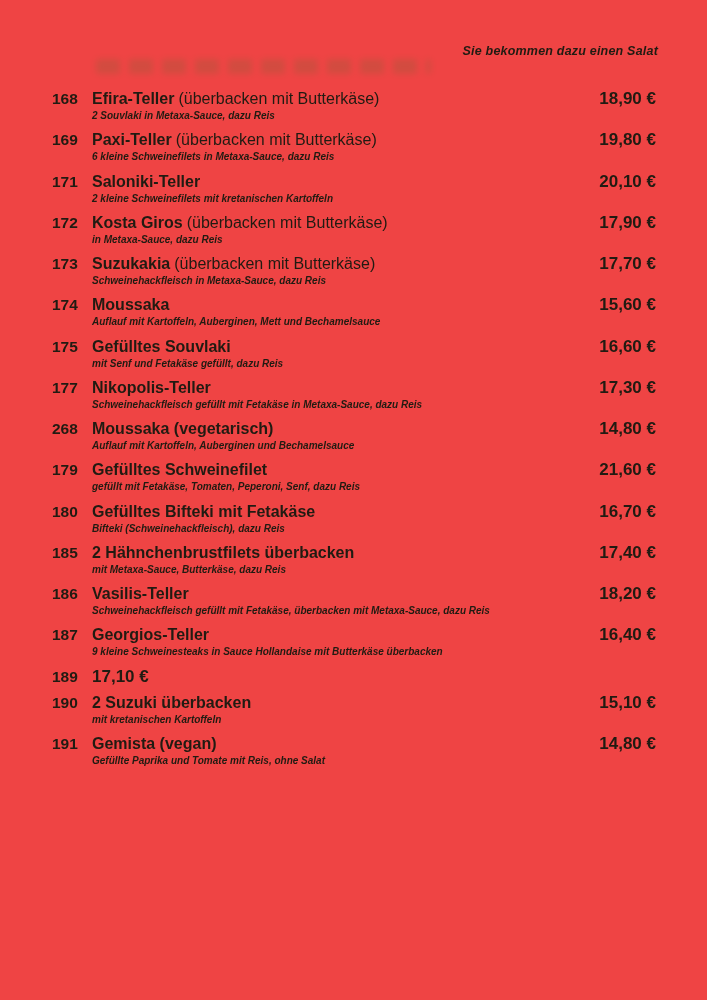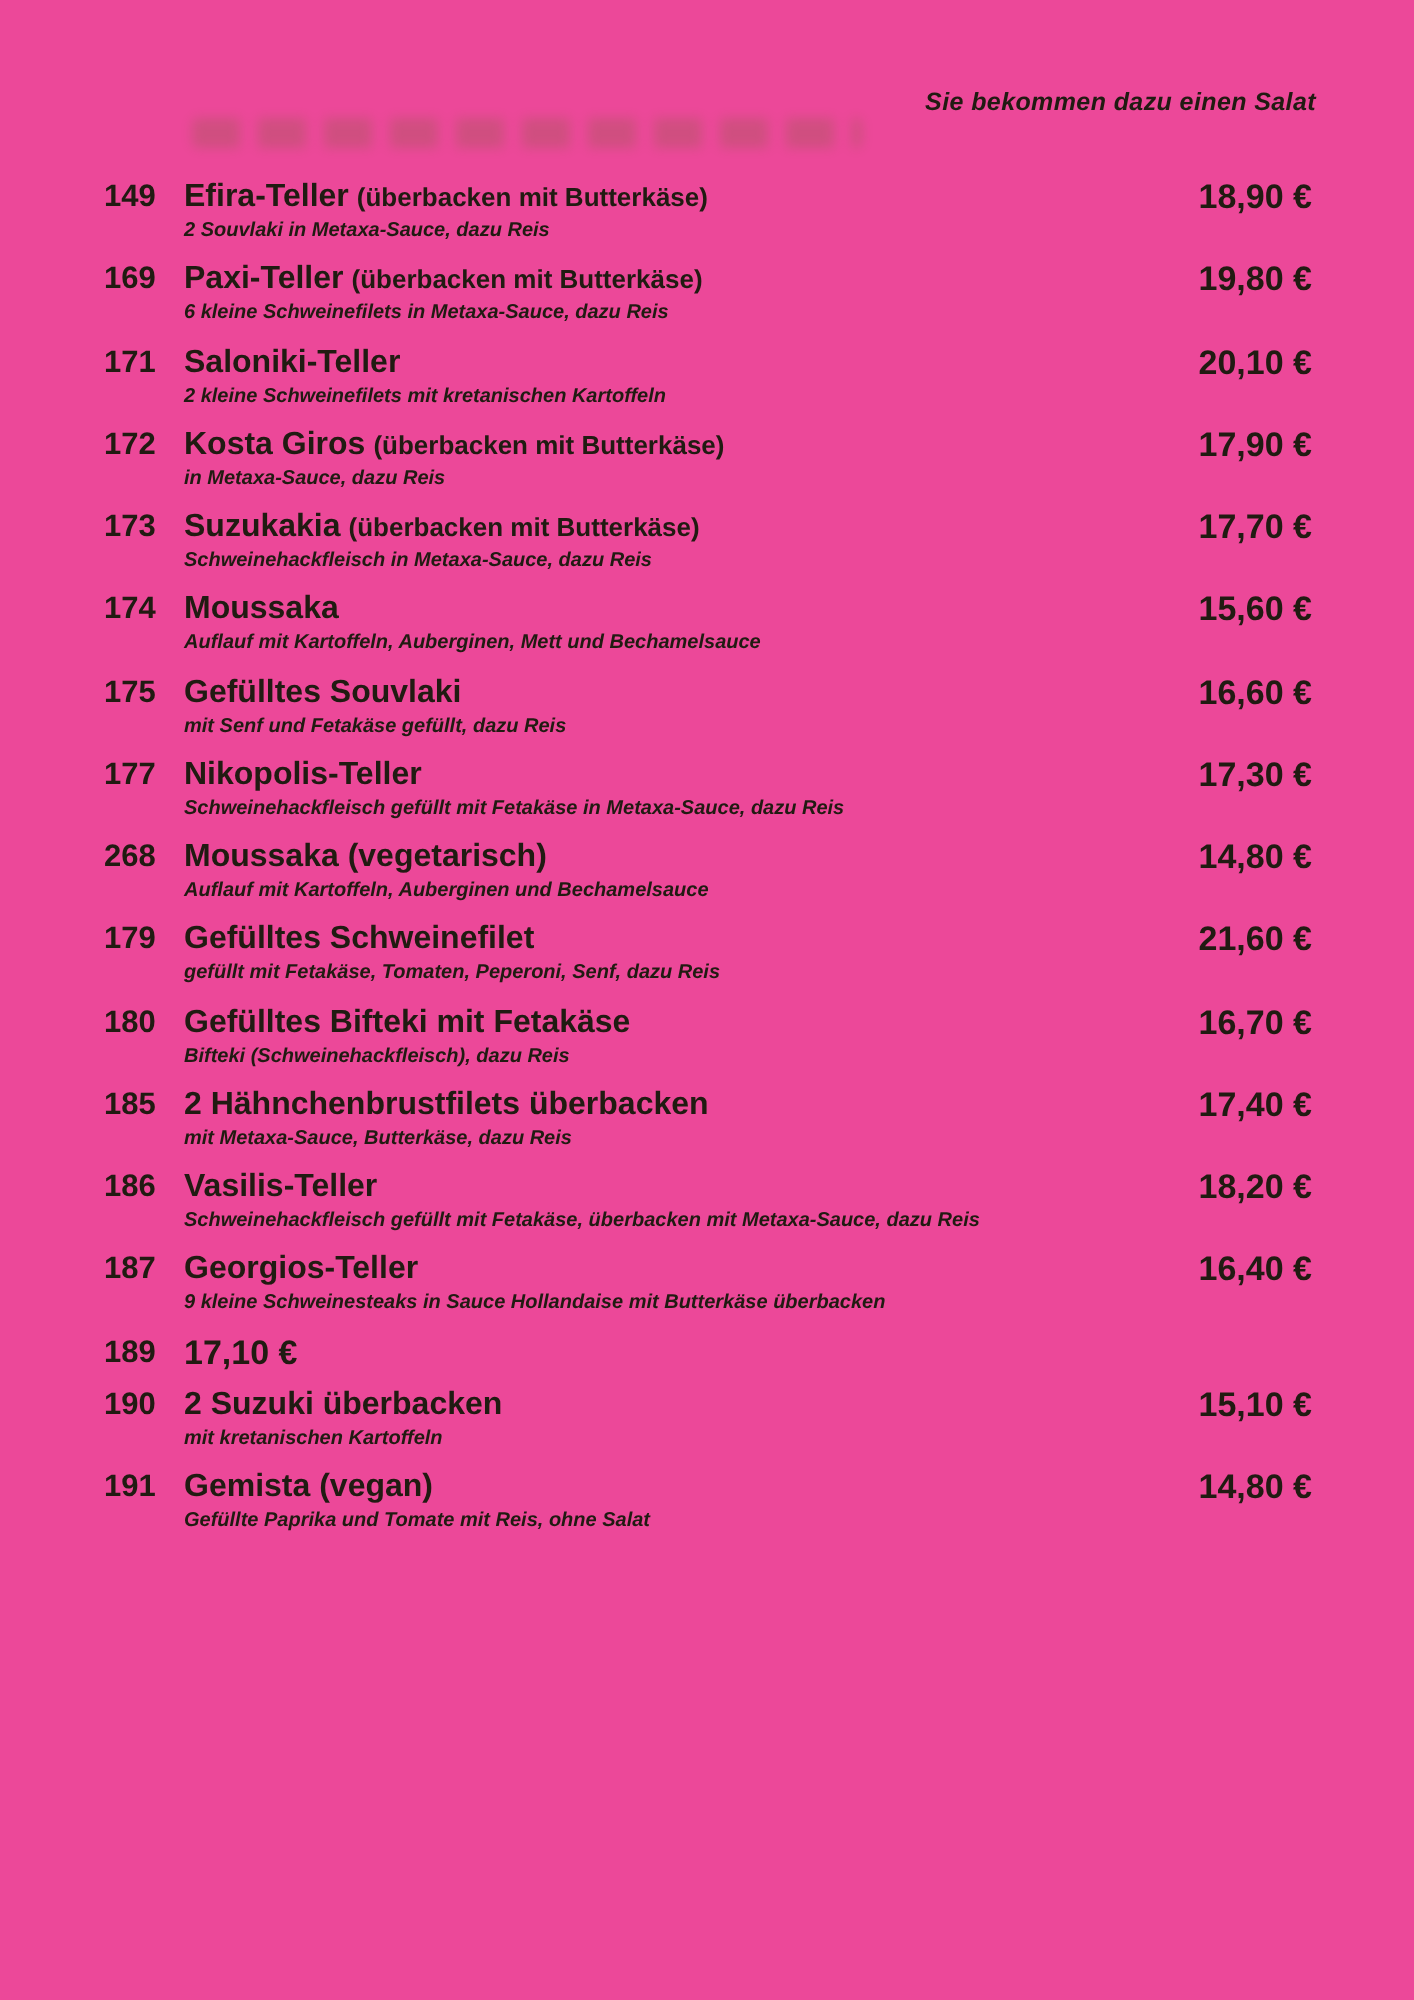--- a/index.html
+++ b/index.html
@@ -88,7 +88,7 @@
 </head>
 <body>
 
-<div class="page" style="background: #ec4899; color: rgb(33, 27, 18);">
+<div class="page" style="background: #ef4444; color: rgb(33, 27, 18);">
   <div class="salad-note">Sie bekommen dazu einen Salat</div>
   <div class="smudge"></div>
   <div class="menu-list">

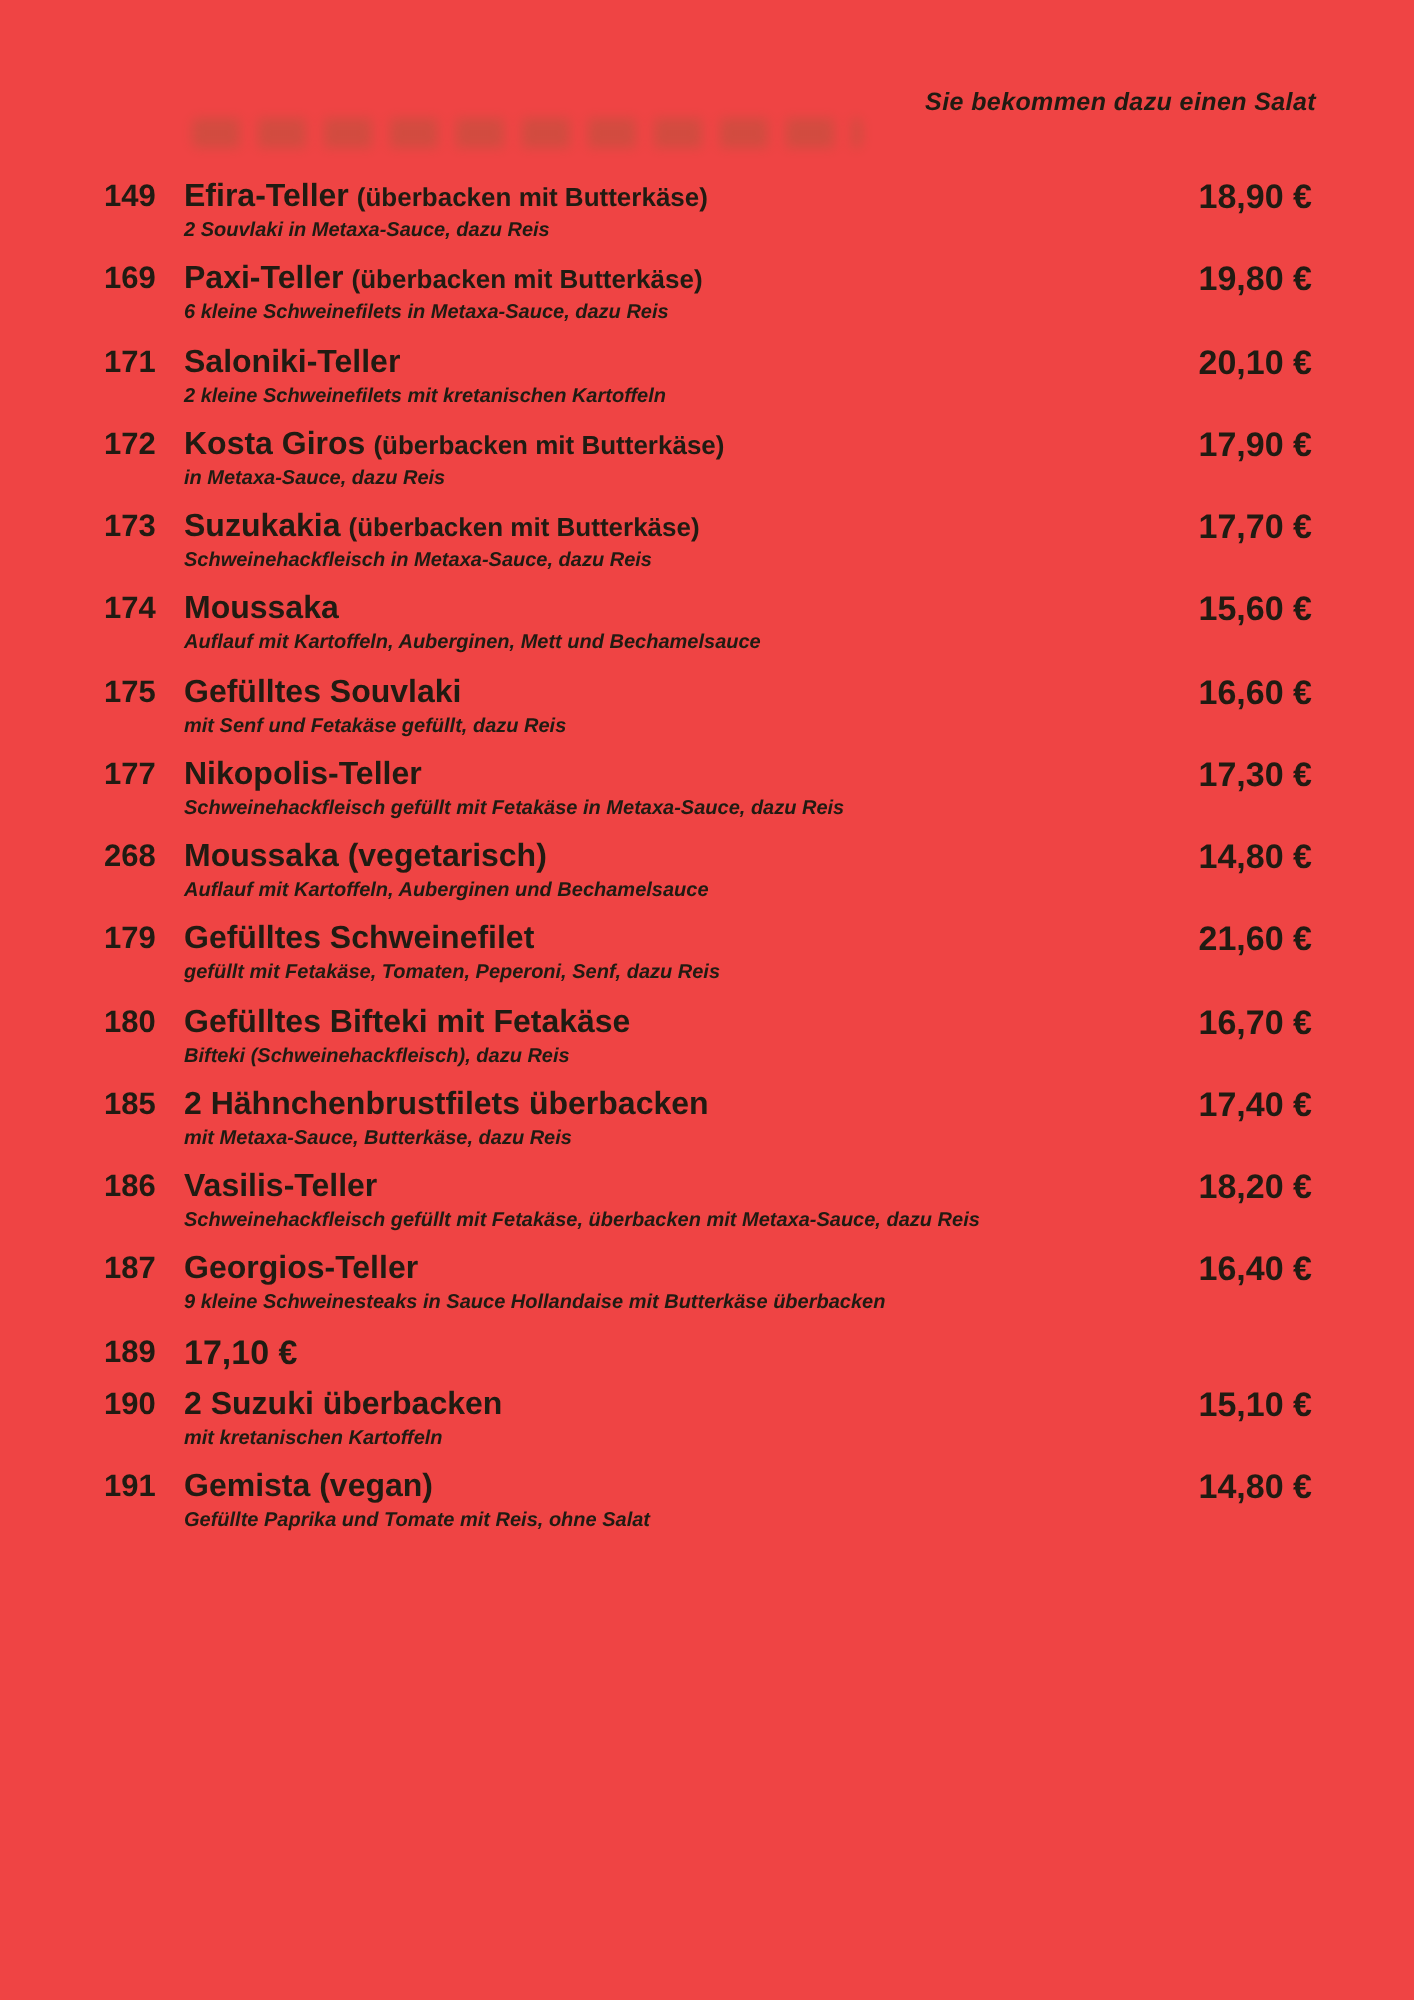--- a/index.html
+++ b/index.html
@@ -93,7 +93,7 @@
   <div class="smudge"></div>
   <div class="menu-list">
   <div class="item">
-    <div class="num">149</div>
+    <div class="num">168</div>
     <div class="mid">
       <div class="title-line">
         <span class="title">Efira-Teller</span><span class="suffix">(überbacken mit Butterkäse)</span>

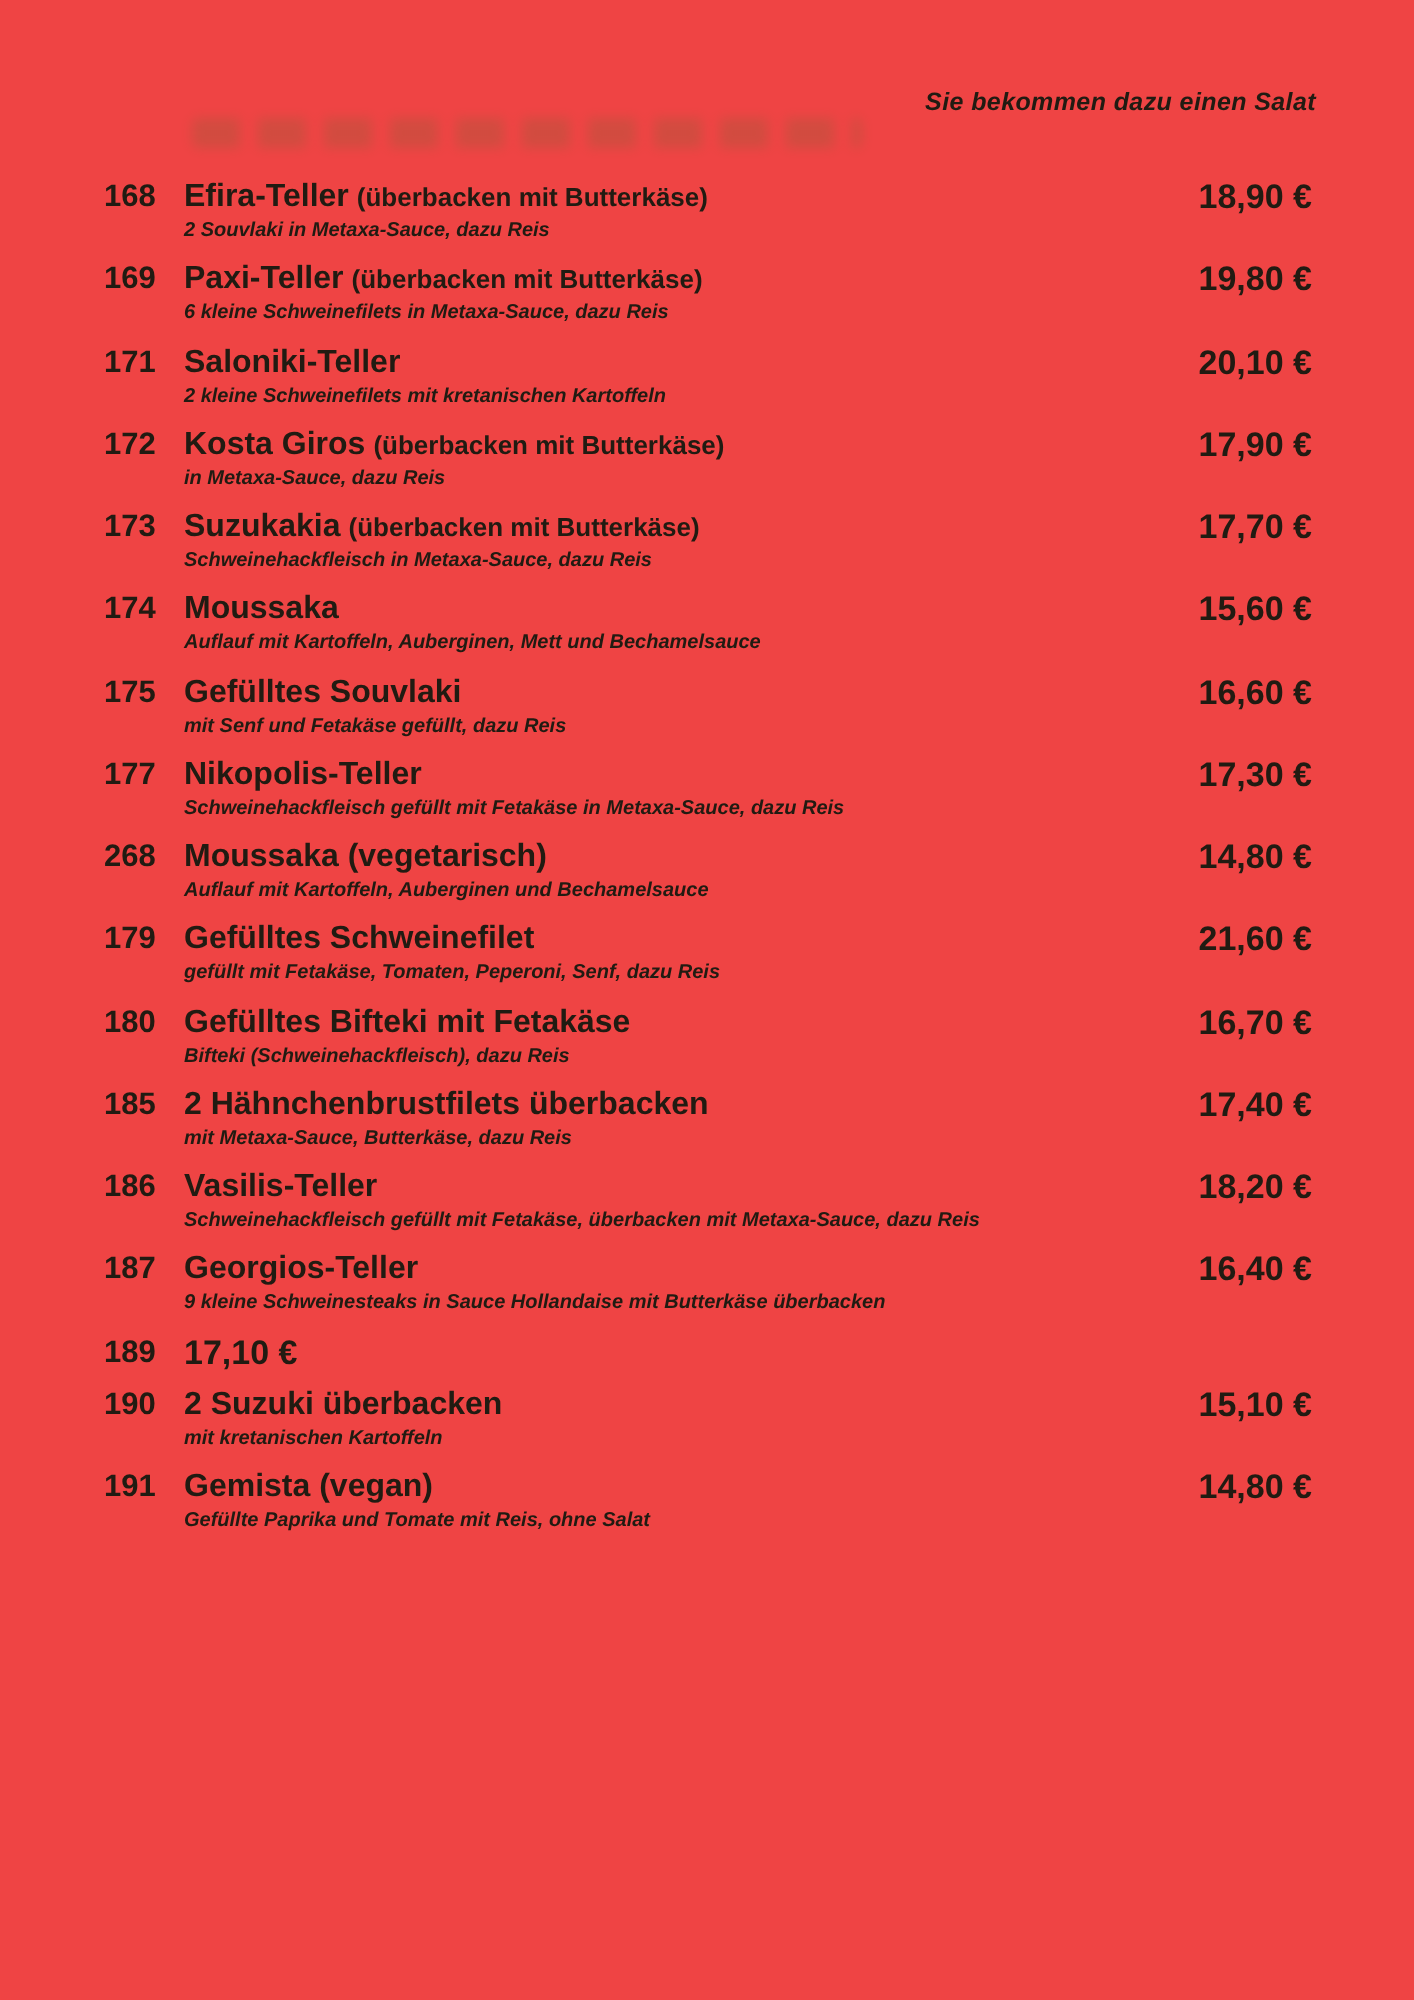--- a/index.html
+++ b/index.html
@@ -63,8 +63,8 @@
     font-weight: bold;
   }
   .suffix {
-    font-size: 13px;
-    font-weight: bold;
+    font-size: 16px;
+    font-weight: normal;
     margin-left: 4px;
     margin-top: 20px;
   }

